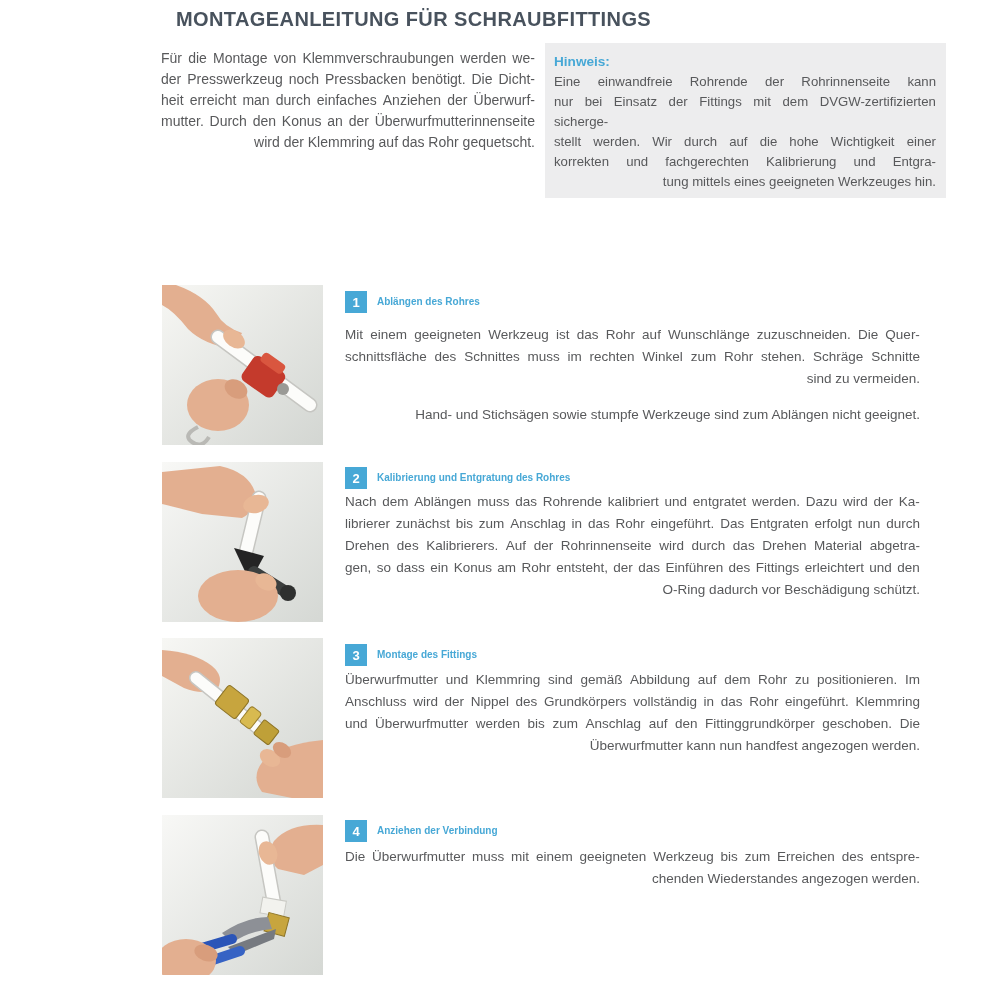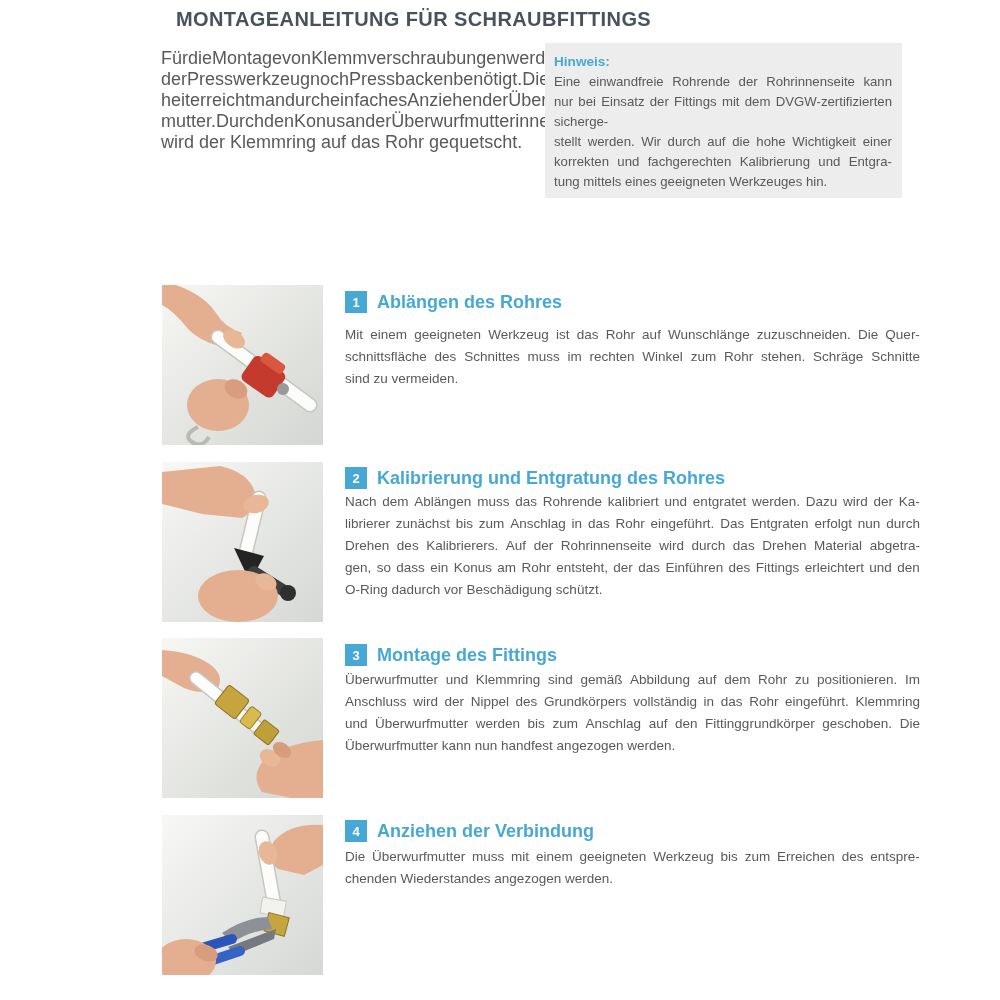--- a/index.html
+++ b/index.html
@@ -16,7 +16,7 @@
   }
   .intro{
     position:absolute;left:121px;top:48px;width:374px;
-    font-size:18px;line-height:21px;
+    font-size:14px;line-height:21px;
   }
   .note{
     position:absolute;left:505px;top:43px;width:357px;box-sizing:border-box;

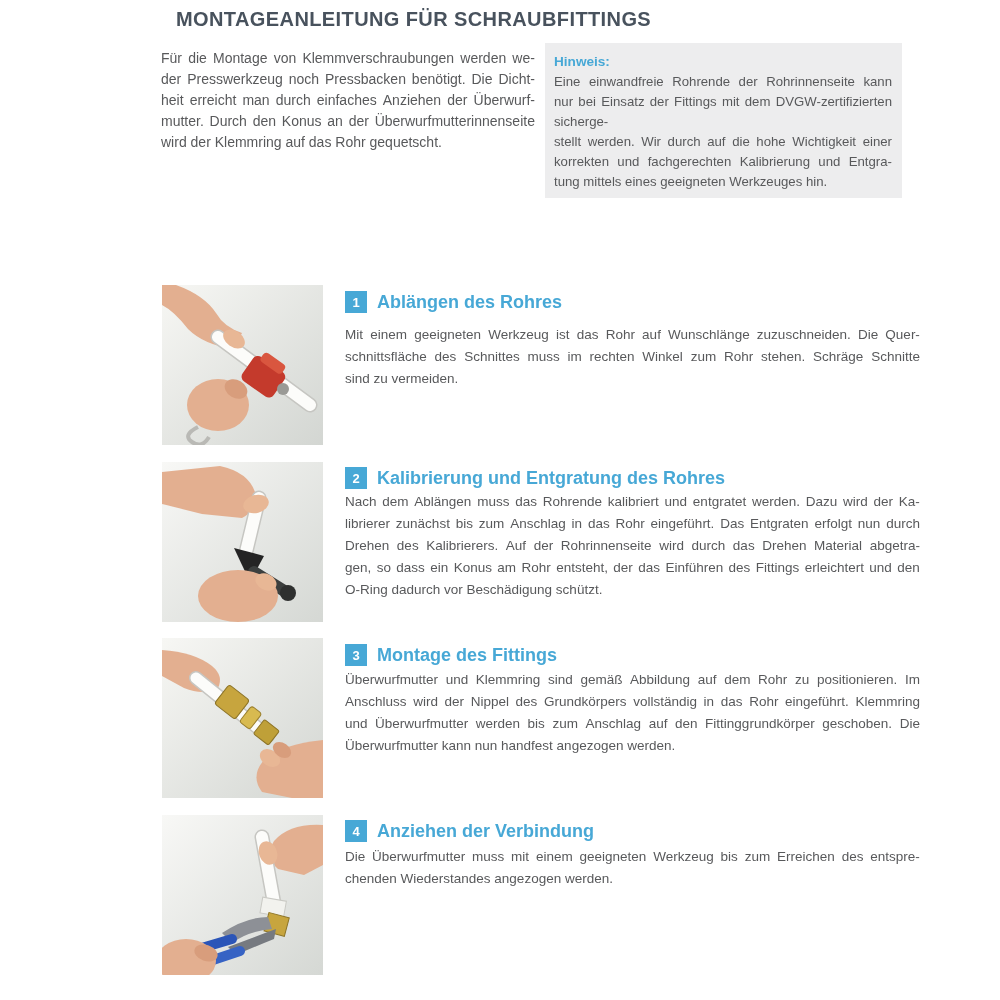--- a/index.html
+++ b/index.html
@@ -19,7 +19,7 @@
     font-size:14px;line-height:21px;
   }
   .note{
-    position:absolute;left:505px;top:43px;width:357px;box-sizing:border-box;
+    position:absolute;left:505px;top:43px;width:401px;box-sizing:border-box;
     background:var(--note-bg,#ededee);padding:9px 10px 6px 9px;
   }
   .note-title{

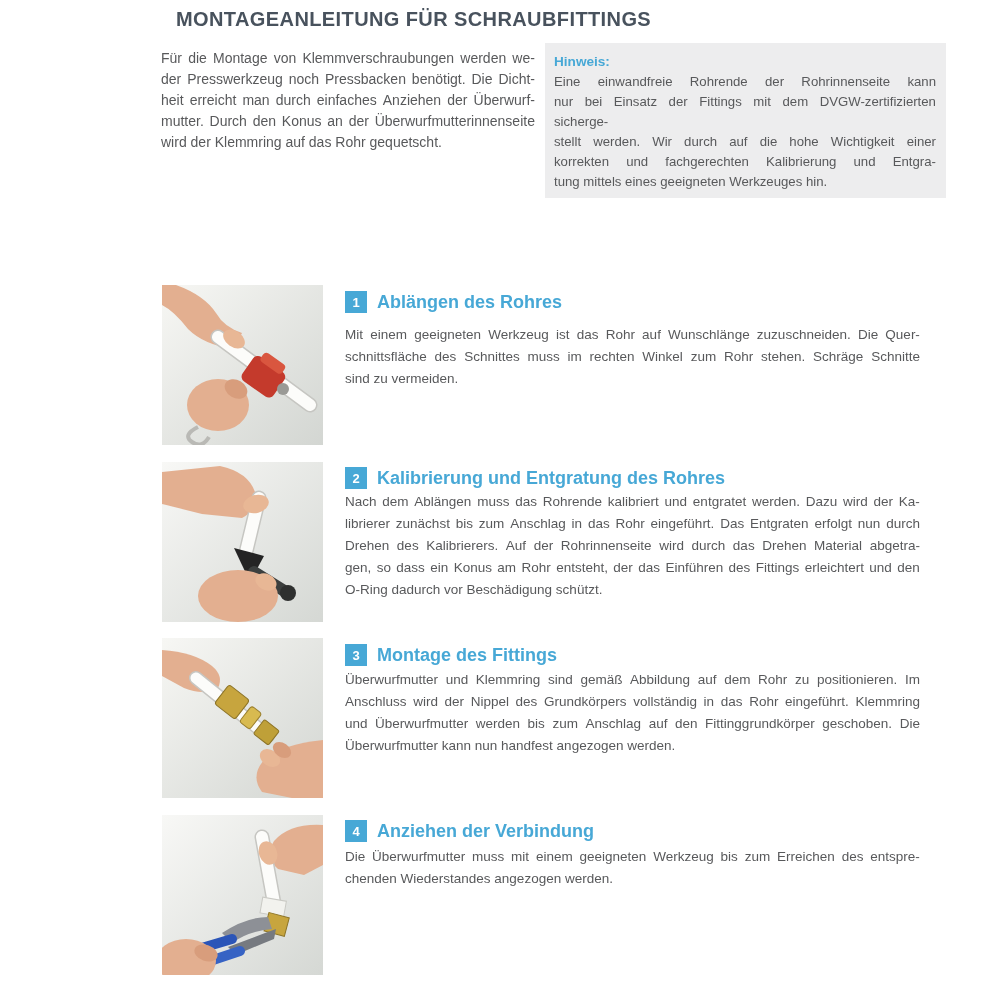--- a/index.html
+++ b/index.html
@@ -44,7 +44,7 @@
   .para + .para{margin-top:14px;}
   .jline{display:flex;justify-content:space-between;}
   .jline span{white-space:pre;}
-  .pline{white-space:pre;}
+  .pline{white-space:pre;text-align:right;}
 </style>
 </head>
 <body>

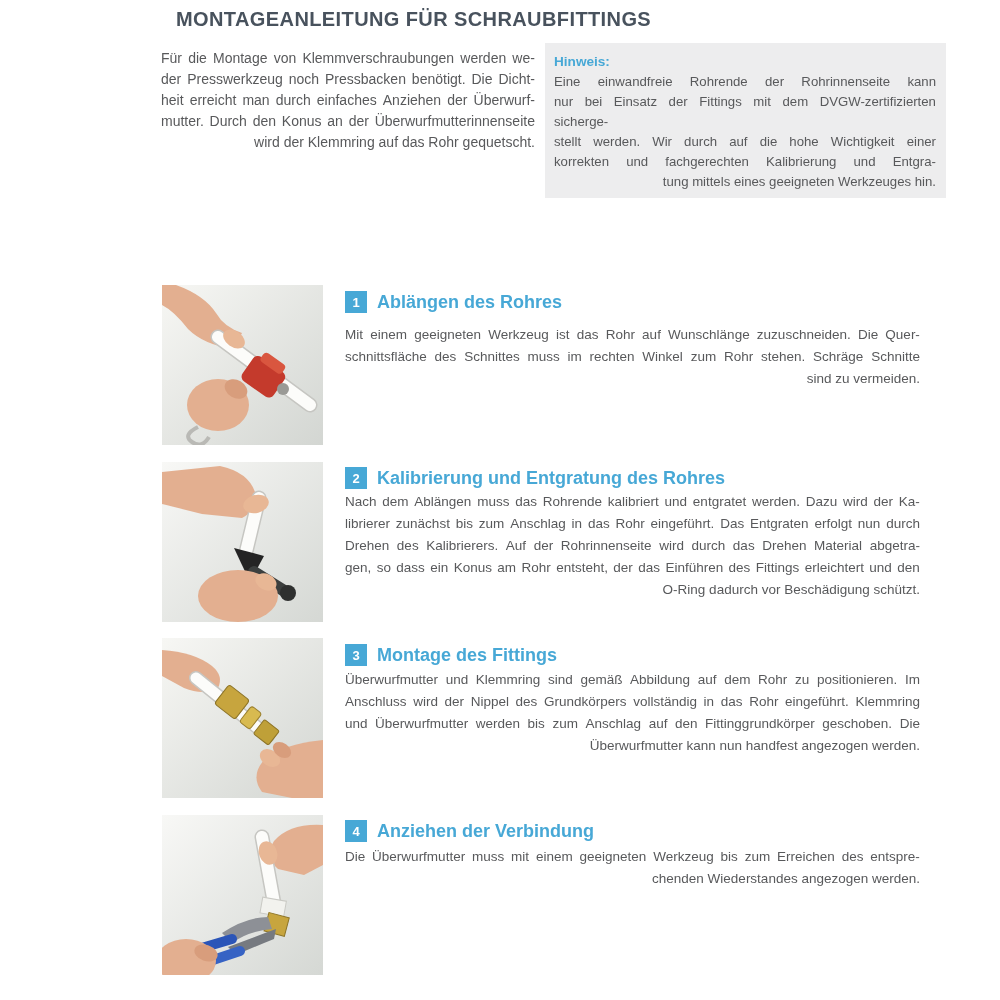--- a/index.html
+++ b/index.html
@@ -37,7 +37,7 @@
   }
   .step-title{
     position:absolute;left:337px;height:22px;line-height:22px;
-    font-size:18px;font-weight:700;color:var(--accent-blue,#47a8d6);
+    font-size:10px;font-weight:700;color:var(--accent-blue,#47a8d6);
     white-space:nowrap;
   }
   .step-text{position:absolute;left:305px;width:575px;font-size:13.5px;line-height:22px;}

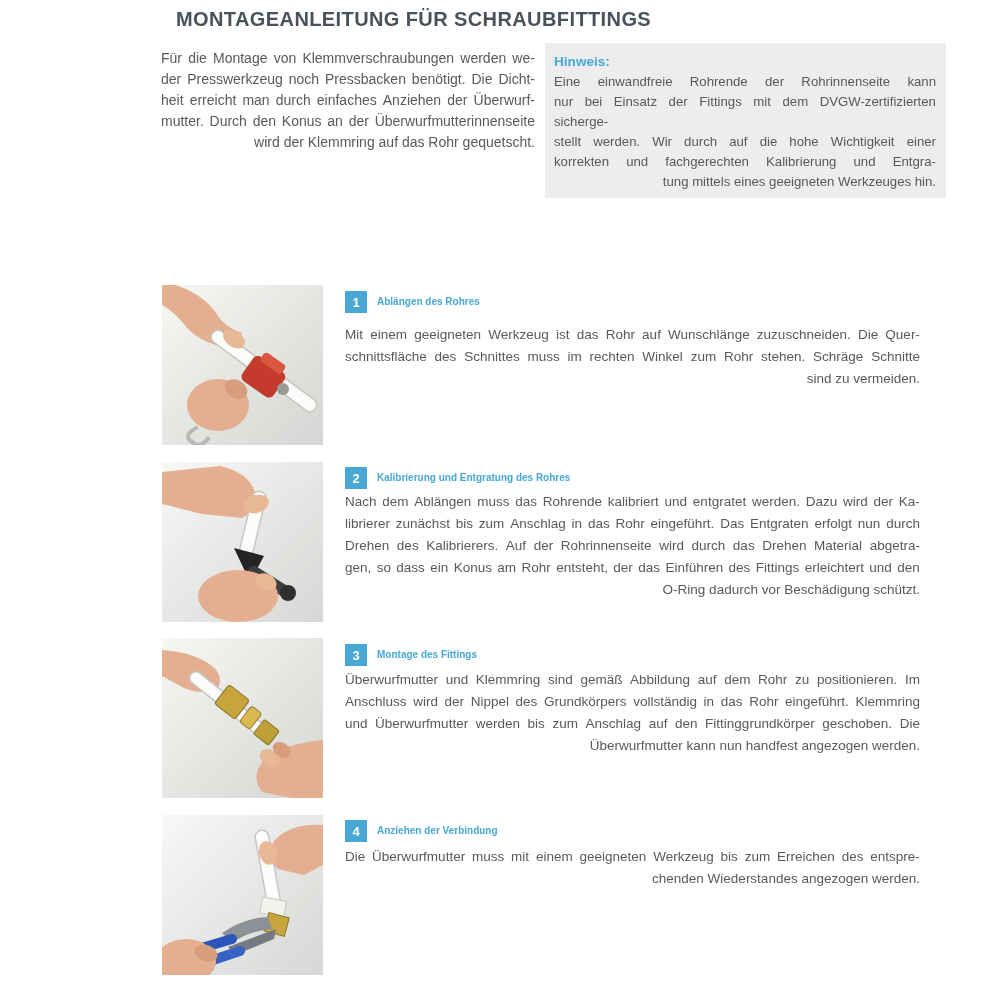--- a/index.html
+++ b/index.html
@@ -200,6 +200,9 @@
         </div>
         <div class="pline">sind zu vermeiden.</div>
       </div>
+    <div class="para">
+        <div class="pline">Hand- und Stichsägen sowie stumpfe Werkzeuge sind zum Ablängen nicht geeignet.</div>
+      </div>
   </div>
 
   <div class="step-photo" style="top:462px">

